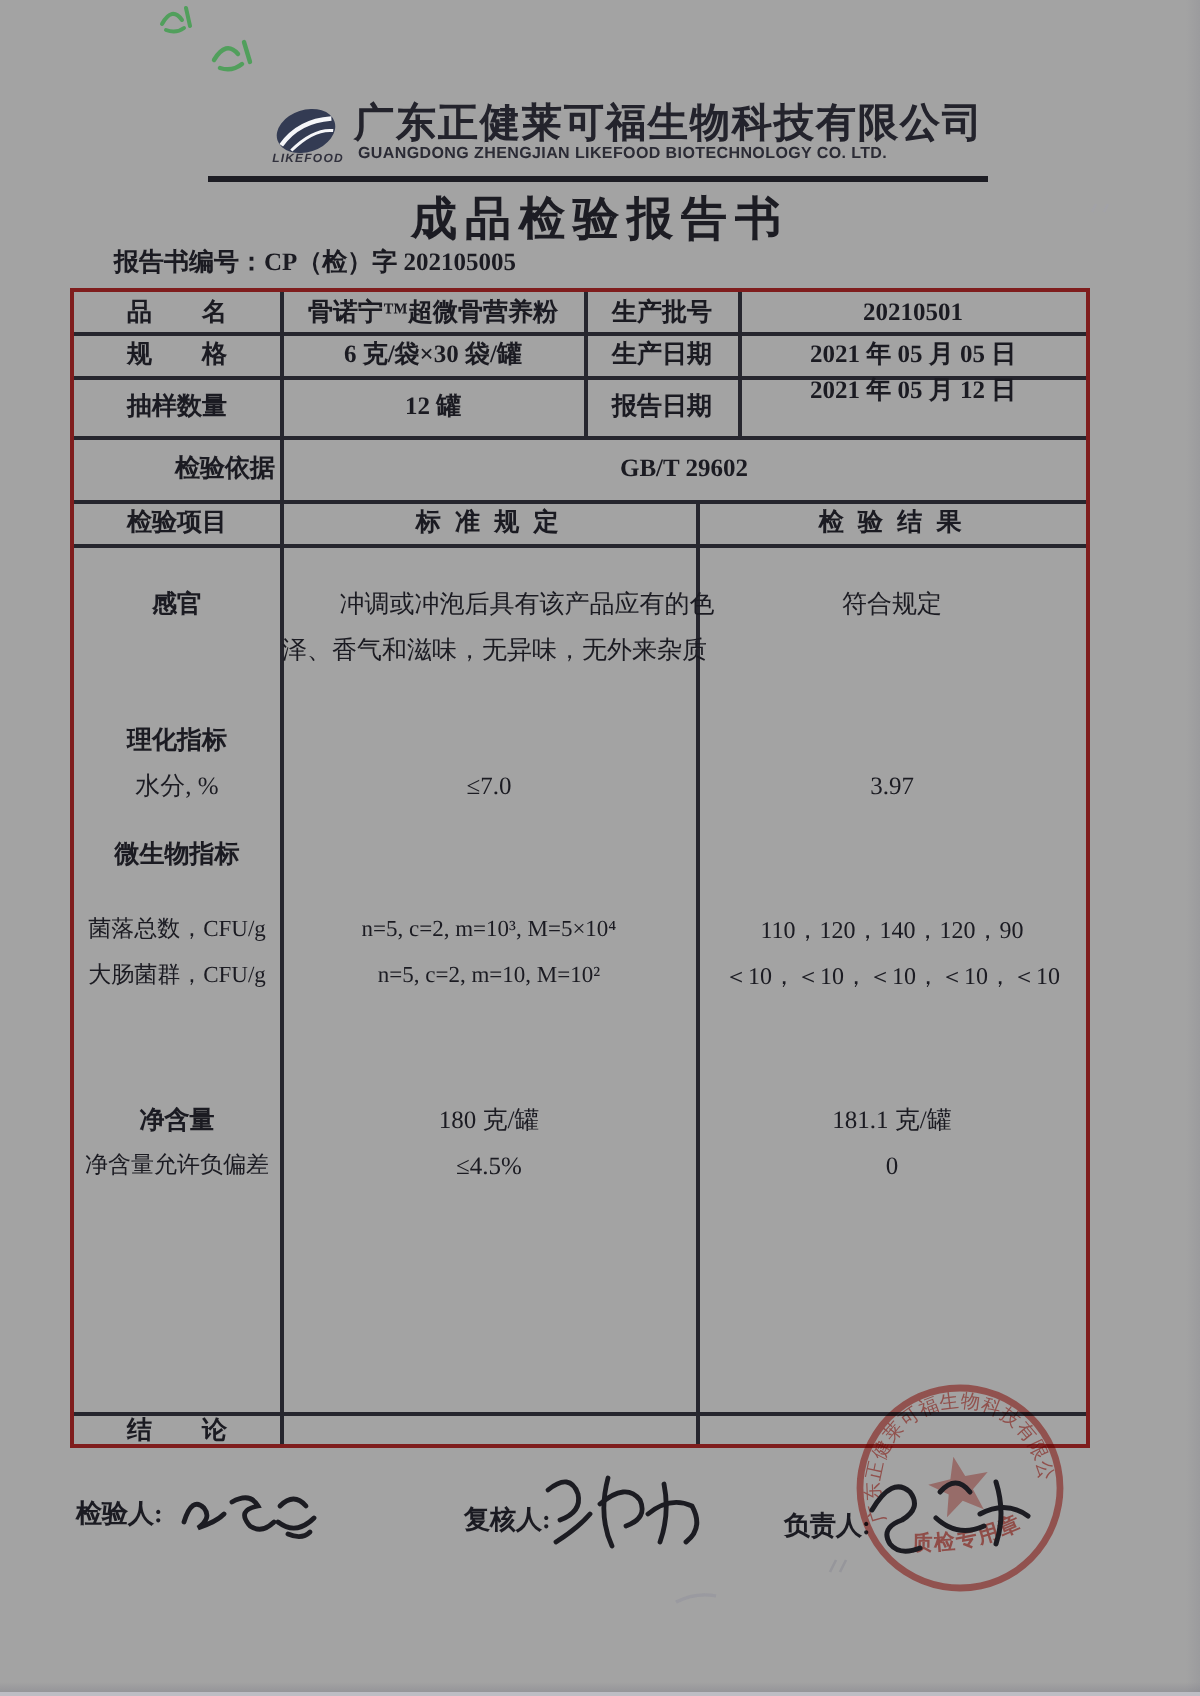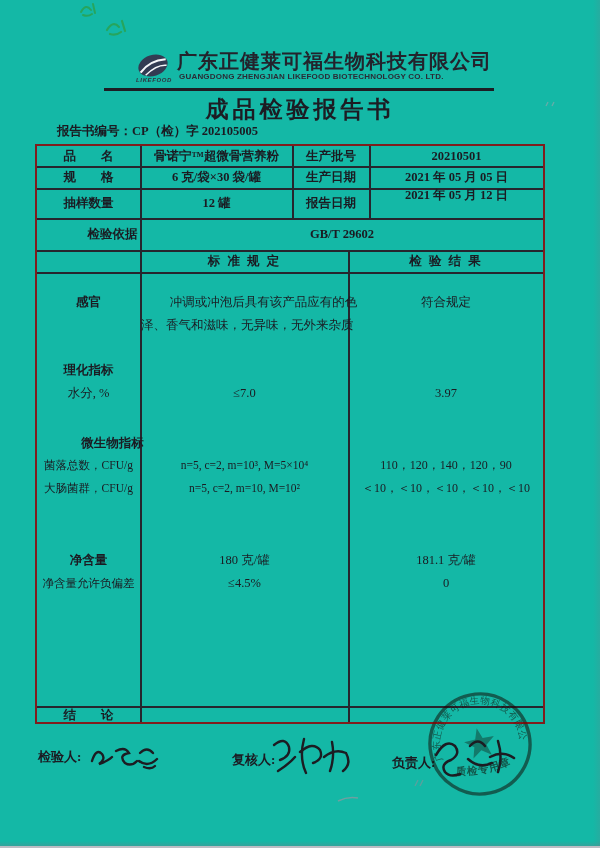--- a/index.html
+++ b/index.html
@@ -5,7 +5,7 @@
   html,body{margin:0;padding:0;background:#e8e8ec;}
   .paper{
     position:relative;width:600px;height:848px;overflow:hidden;
-    background:#14b8a6;
+    background:#a3a3a3;
     font-family:"Liberation Serif","DejaVu Serif",serif;
     color:#1b1b22;
   }

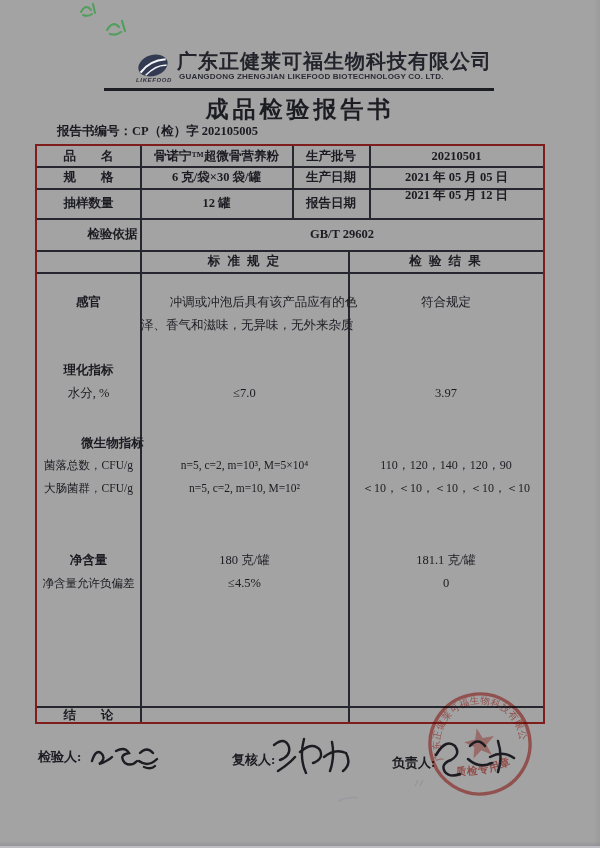--- a/index.html
+++ b/index.html
@@ -116,6 +116,7 @@
     <div class="cell b" style="left:0;top:72px;width:103px;height:32px;padding-left:24px;">检验依据</div>
     <div class="cell b" style="left:104px;top:72px;width:402px;height:32px;">GB/T 29602</div>
 
+    <div class="cell b" style="left:0;top:104px;width:103px;height:22px;">检验项目</div>
     <div class="cell b sp" style="left:104px;top:104px;width:207px;height:22px;">标 准 规 定</div>
     <div class="cell b sp" style="left:312px;top:104px;width:194px;height:22px;">检 验 结 果</div>
 

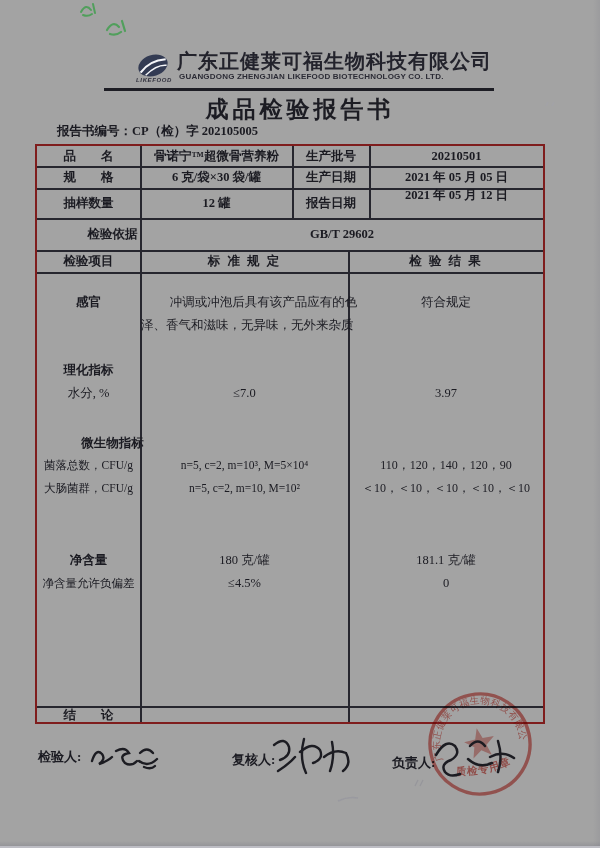--- a/index.html
+++ b/index.html
@@ -130,7 +130,7 @@
     <div class="line c-std" style="top:238px;">≤7.0</div>
     <div class="line c-res" style="top:238px;">3.97</div>
 
-    <div class="line c-item b" style="top:288px;padding-left:24px;">微生物指标</div>
+    <div class="line c-item b" style="top:272px;">微生物指标</div>
     <div class="line c-item" style="top:310px;font-size:11.5px;">菌落总数，CFU/g</div>
     <div class="line c-std" style="top:310px;font-size:11.5px;">n=5, c=2, m=10³, M=5×10⁴</div>
     <div class="line c-res" style="top:310px;font-size:12px;">110，120，140，120，90</div>

